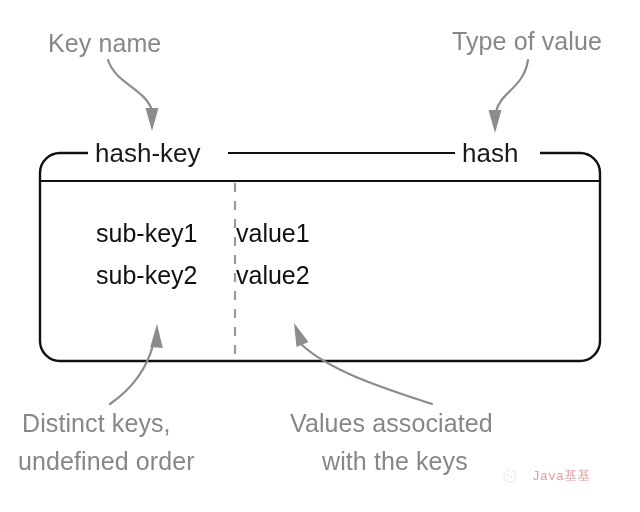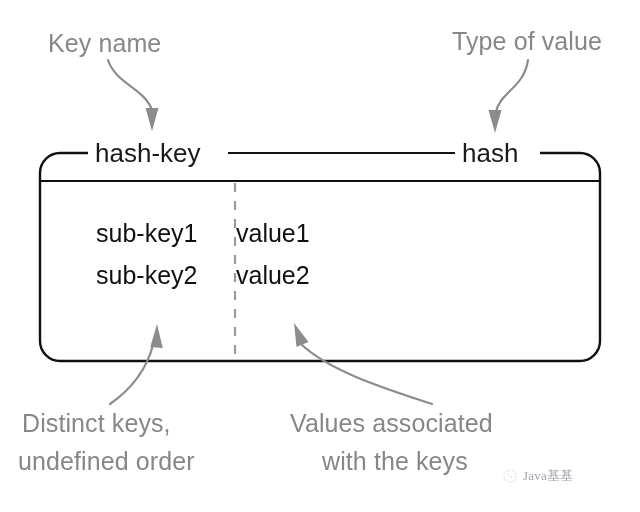--- a/index.html
+++ b/index.html
@@ -103,10 +103,10 @@
     top: 467px;
     display: flex;
     align-items: center;
-    gap: 5px;
+    gap: 14px;
     opacity: 0.42;
-    color: #0f172a;
-    font-family: Liberation Serif, serif;
+    color: #b91c1c;
+    font-family: Liberation Mono, monospace;
     font-size: 13px;
     white-space: nowrap;
   }

